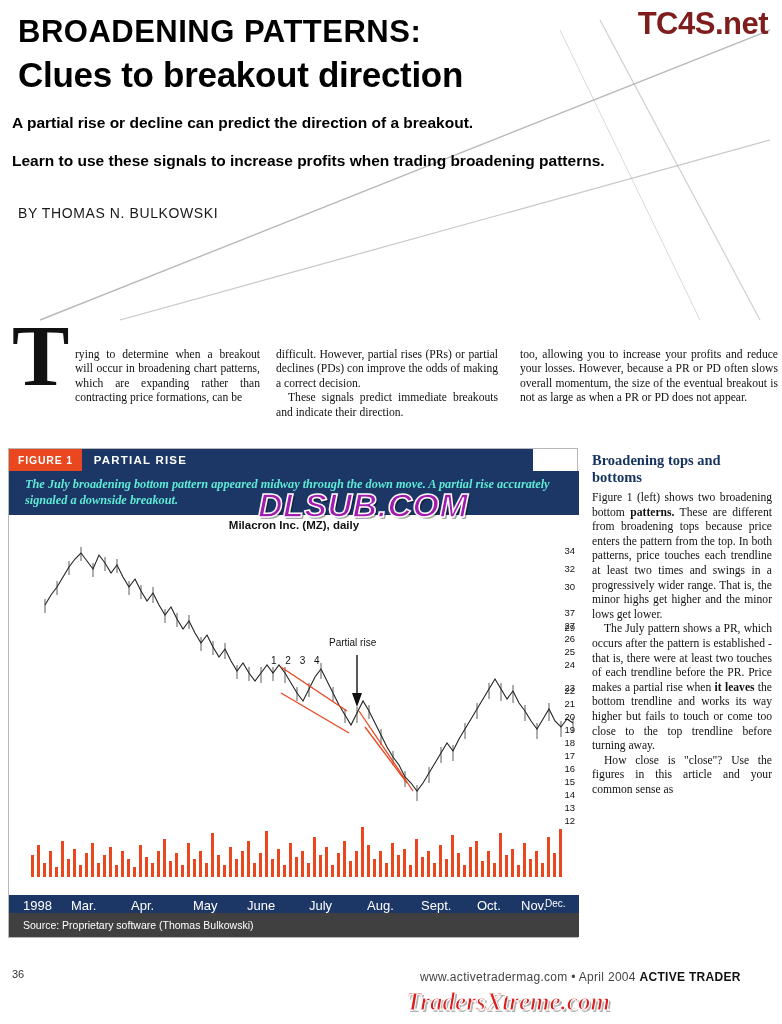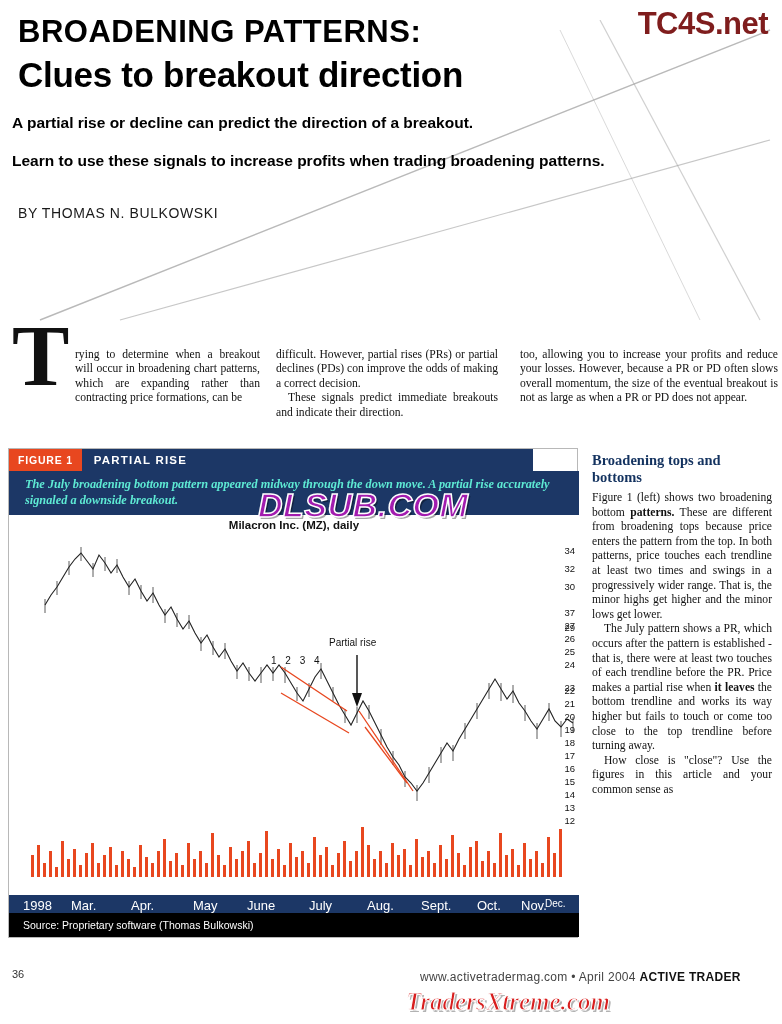--- a/index.html
+++ b/index.html
@@ -176,7 +176,7 @@
   .fig-source {
     position: absolute;
     left: 0; bottom: 0; width: 570px; height: 24px;
-    background: #000000;
+    background: #404040;
     color: #fff;
     font-family: "Liberation Sans", sans-serif;
     font-size: 10.5px;

